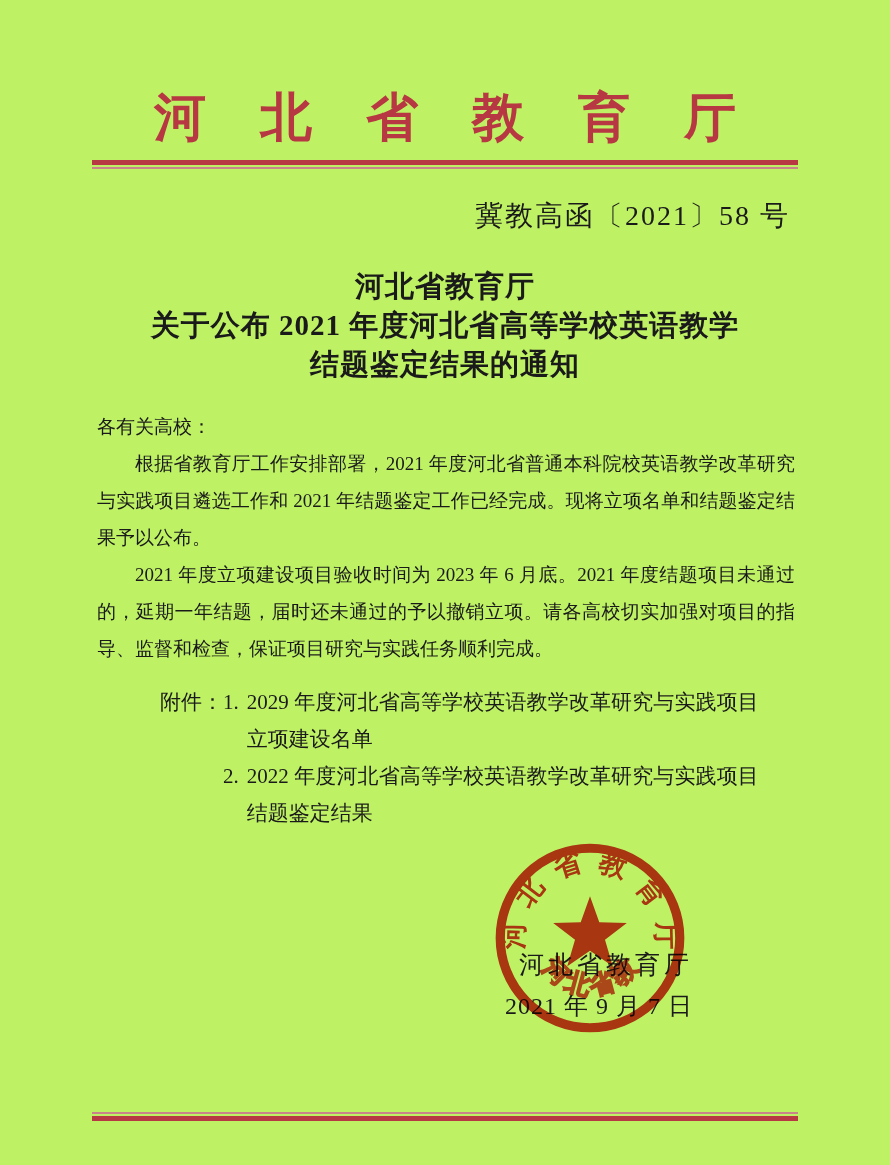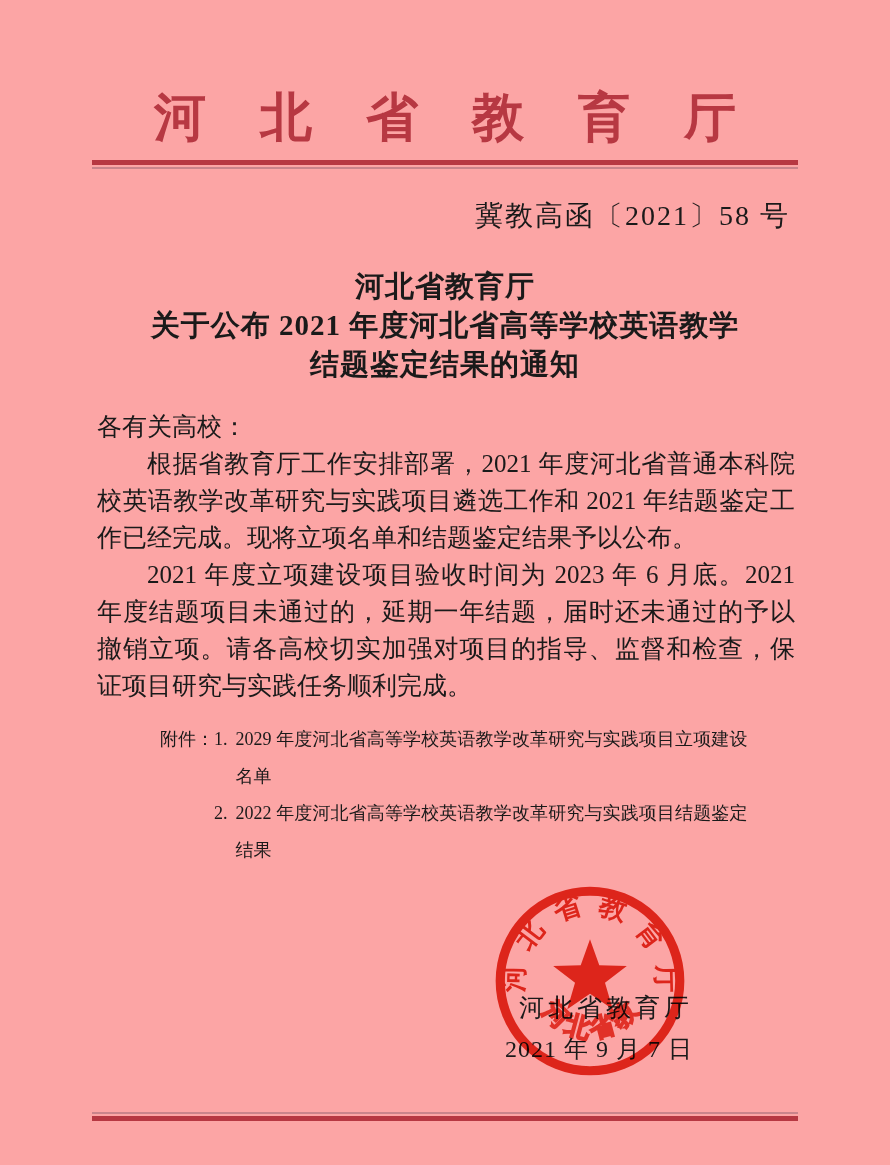--- a/index.html
+++ b/index.html
@@ -14,7 +14,7 @@
     position:relative;
     width:890px;height:1165px;
     margin:0 auto;
-    background:#fca5a5;
+    background:#bef264;
     overflow:hidden;
     font-family:"Liberation Serif","DejaVu Serif",serif;
     color:var(--text-black);

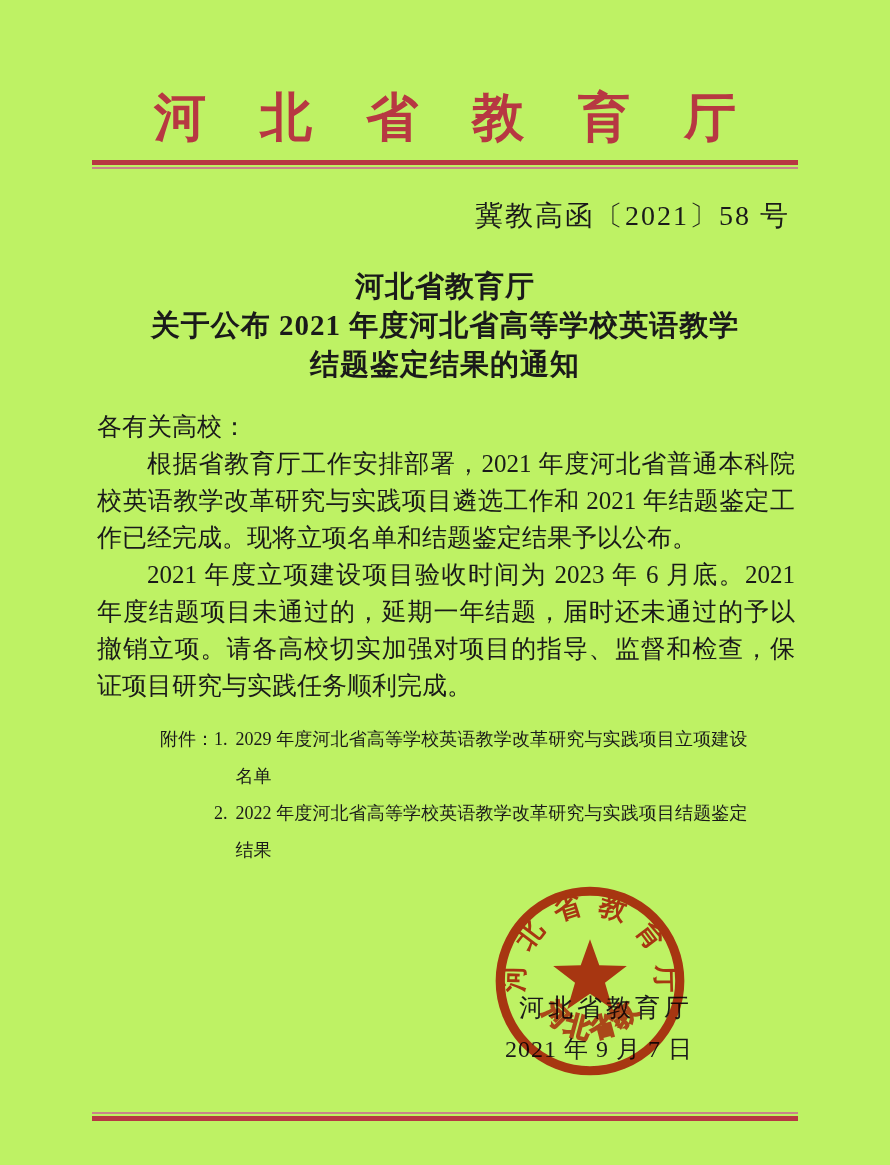--- a/index.html
+++ b/index.html
@@ -54,7 +54,7 @@
   
   .body-text{
     margin:24px 95px 0 97px;
-    font-size:25px;
+    font-size:19px;
     line-height:37px;
     text-align:justify;
   }

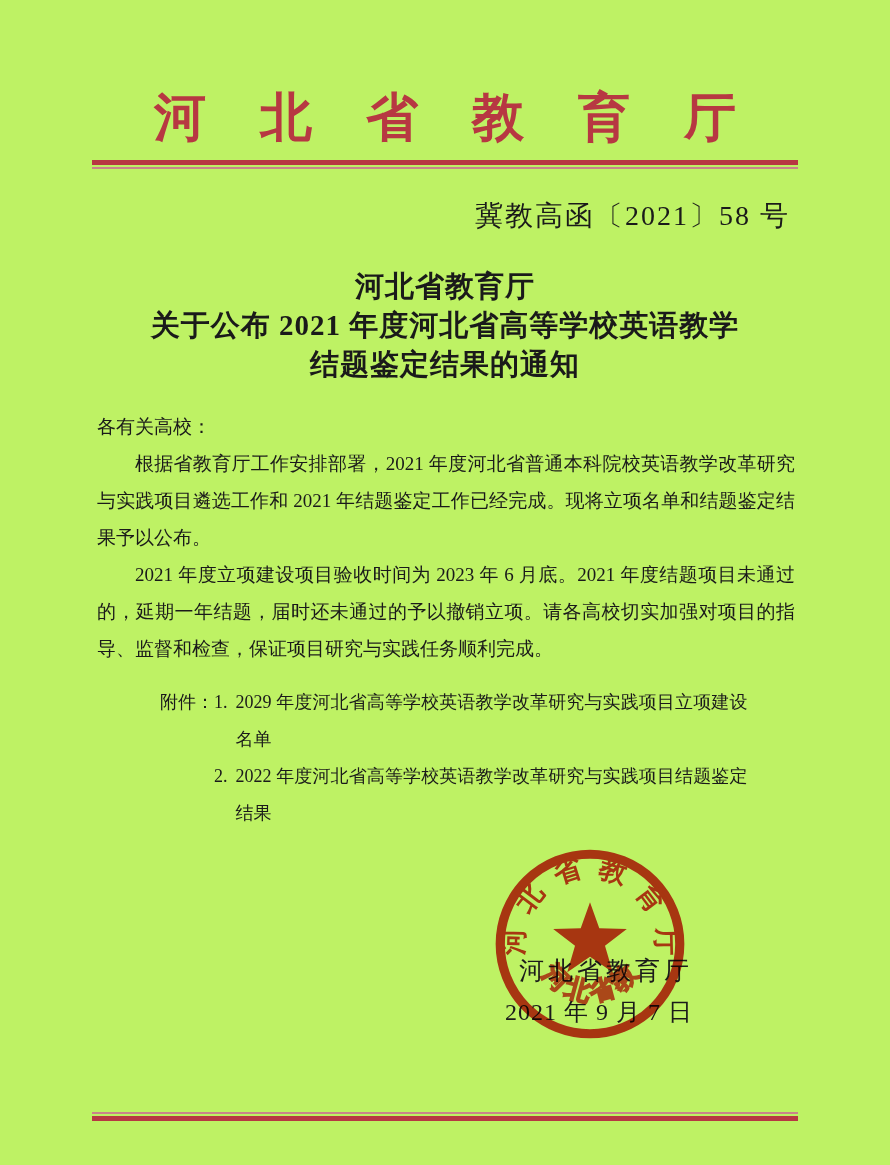--- a/index.html
+++ b/index.html
@@ -63,8 +63,8 @@
   
   .attachments{
     display:flex;
-    margin:17px 0 6px 160px;
-    font-size:18px;
+    margin:17px 0 0 160px;
+    font-size:21px;
     line-height:37px;
   }
   .att-label{flex:none;}

